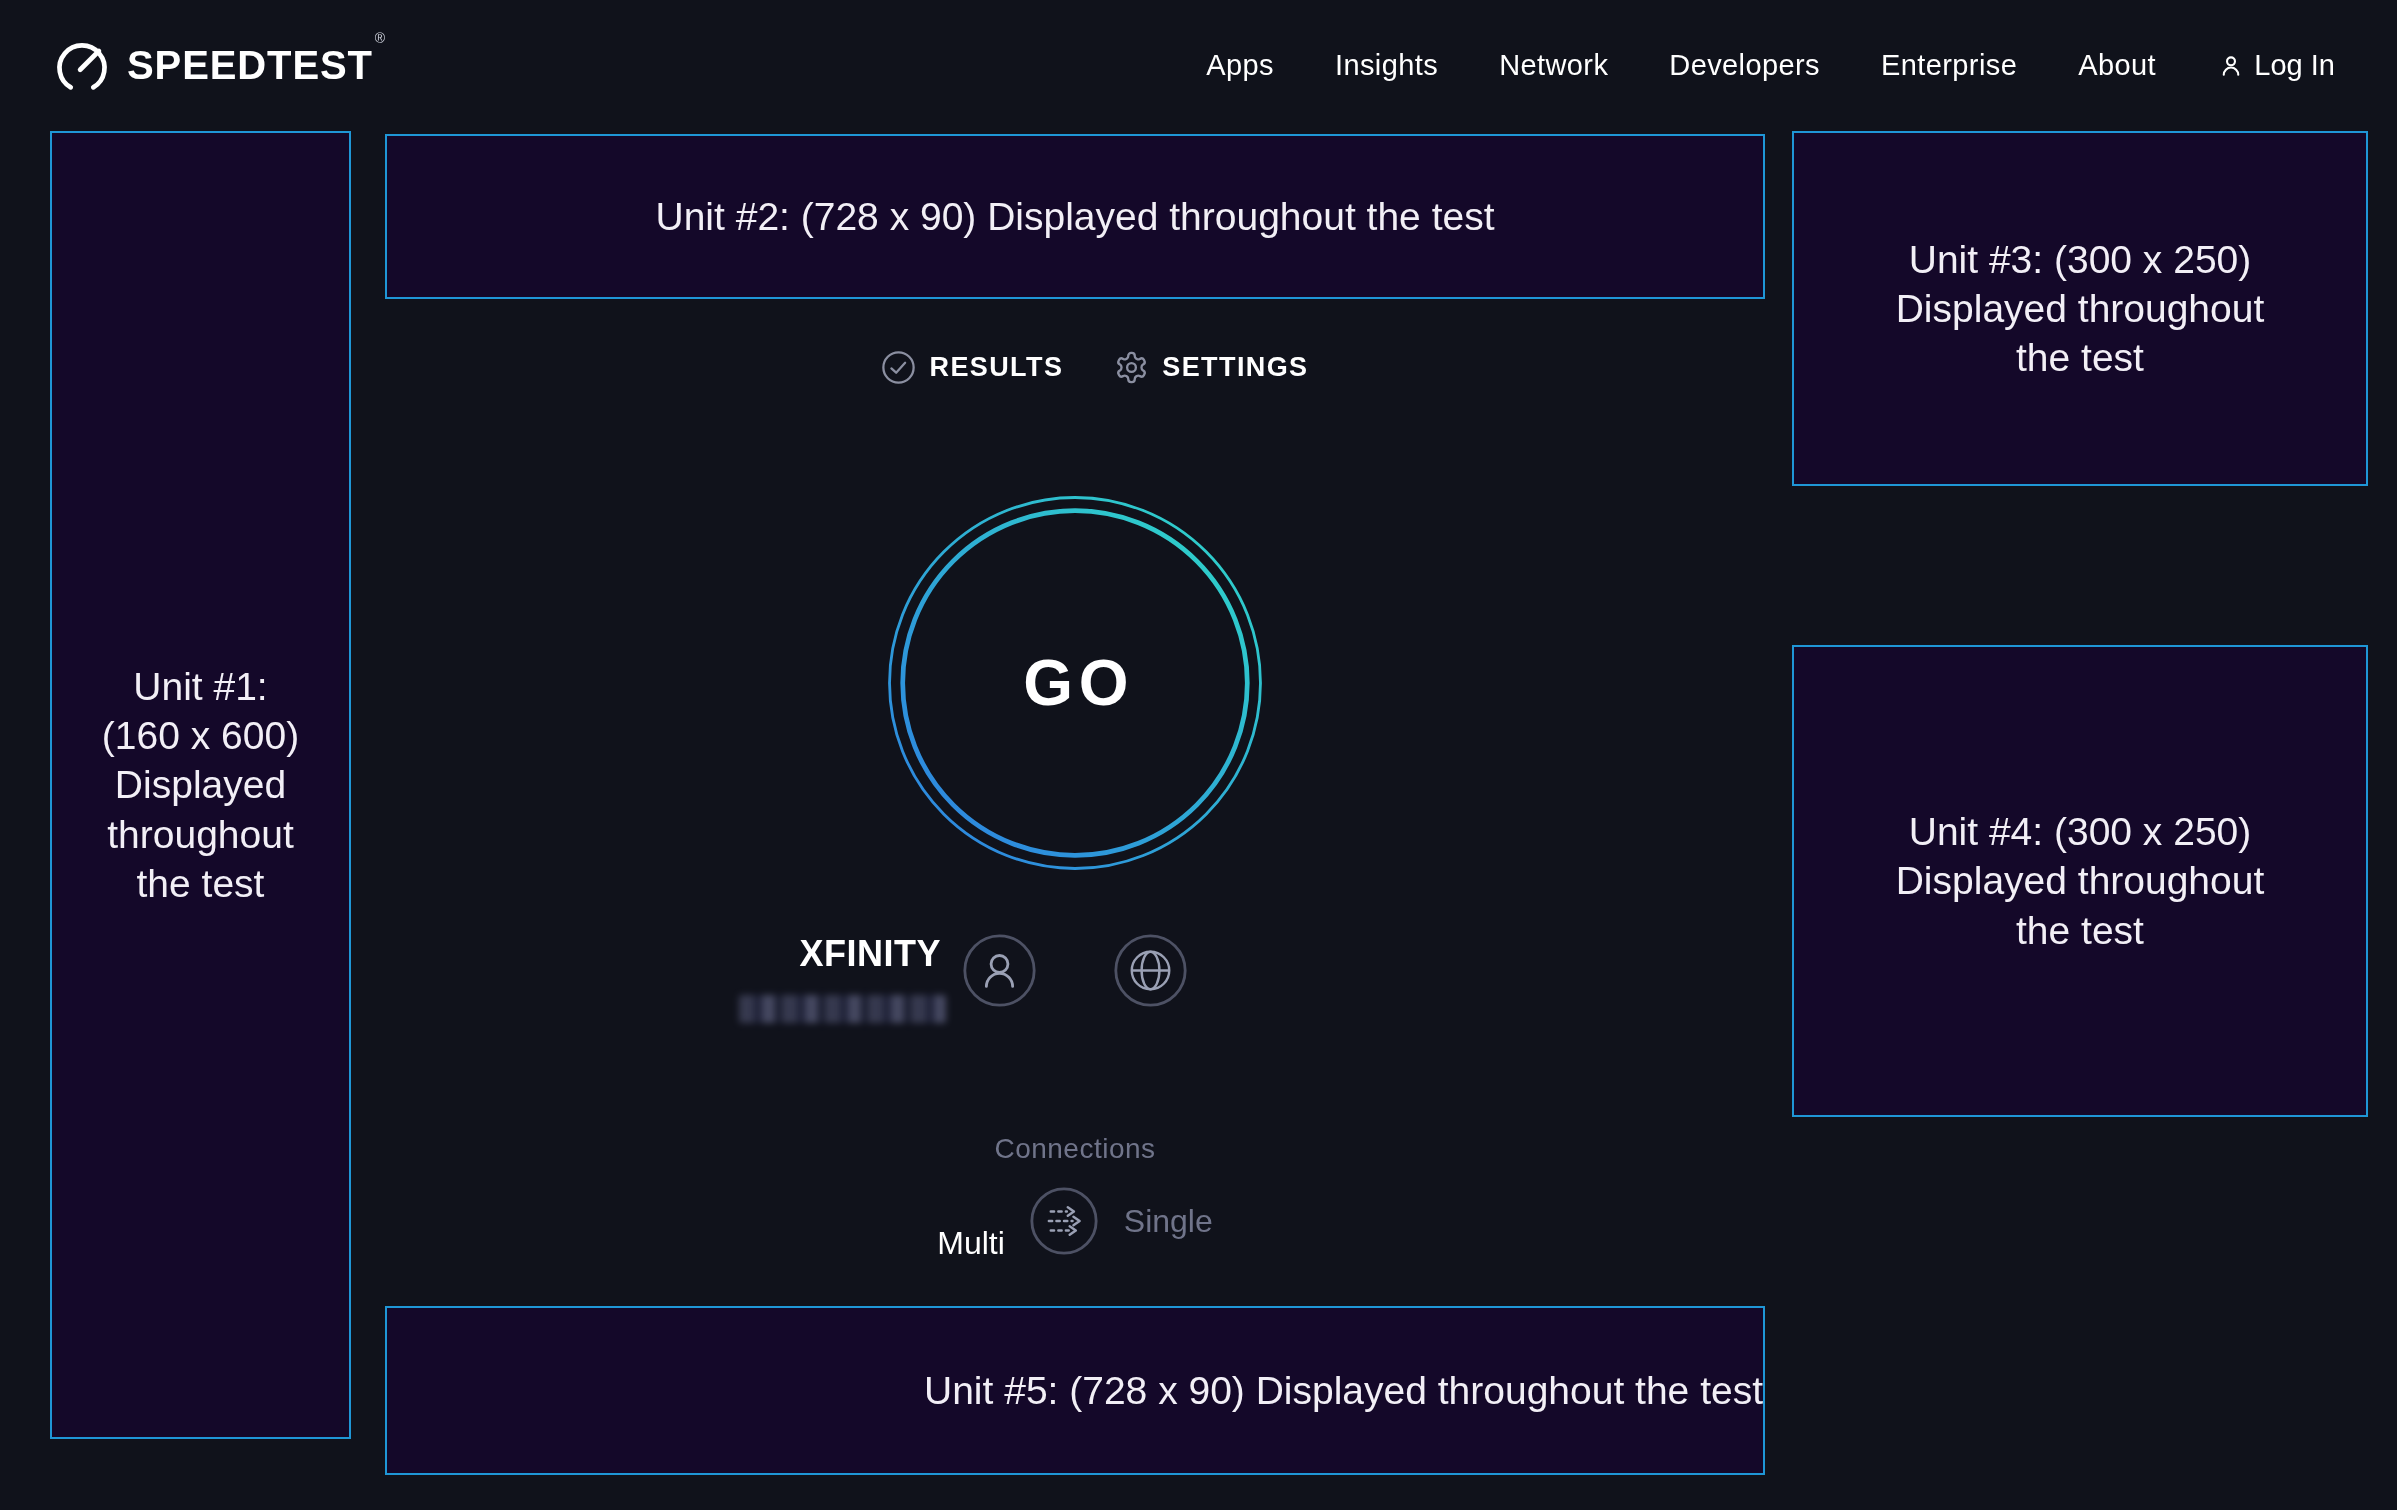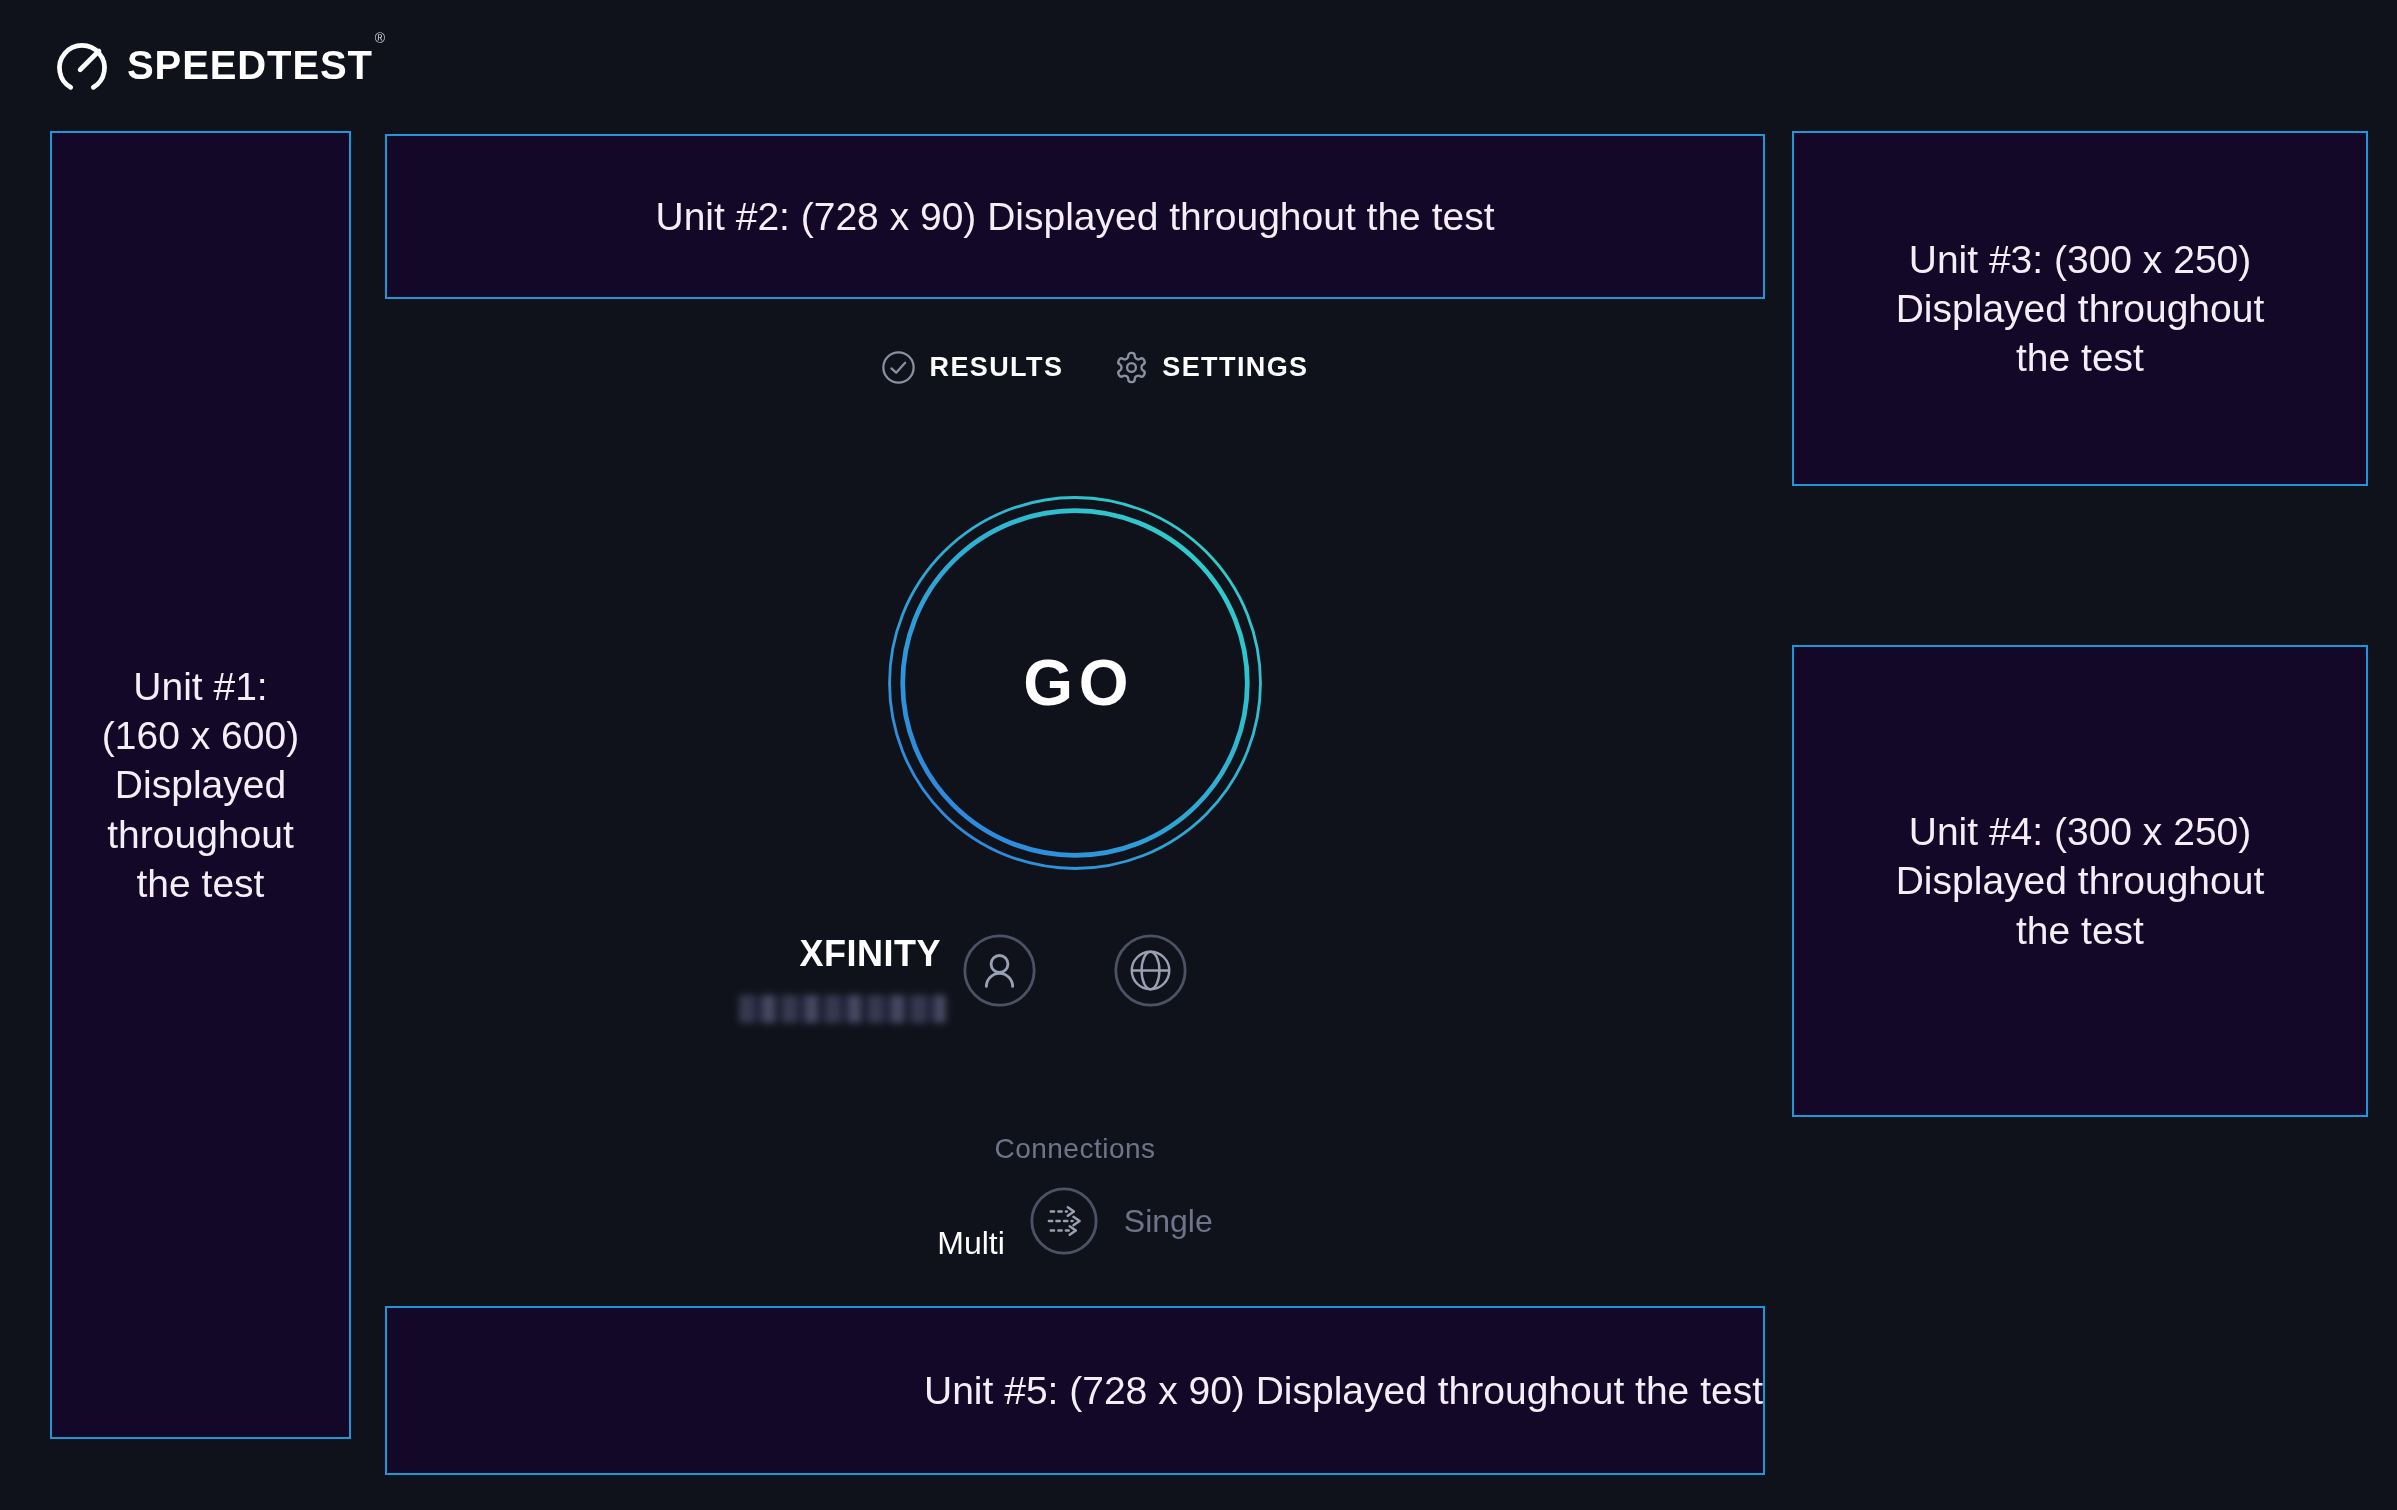--- a/index.html
+++ b/index.html
@@ -77,6 +77,23 @@
       </span>
       <span>
         <span class="logo-text">SPEEDTEST</span><span class="logo-mark">®</span>
+      </span>
+    </div>
+    <div class="nav">
+      <span class="nav-item">Apps</span>
+      <span class="nav-item">Insights</span>
+      <span class="nav-item">Network</span>
+      <span class="nav-item">Developers</span>
+      <span class="nav-item">Enterprise</span>
+      <span class="nav-item">About</span>
+      <span class="login">
+        <span style="display:flex;">
+          <svg width="28" height="28" viewBox="0 0 24 24" fill="none" stroke="#fff" stroke-width="1.8" stroke-linecap="round">
+            <circle cx="12" cy="8" r="3.4"></circle>
+            <path d="M 5.8 19.5 a 6.2 6.2 0 0 1 12.4 0"></path>
+          </svg>
+        </span>
+        <span>Log In</span>
       </span>
     </div>
   </div>

